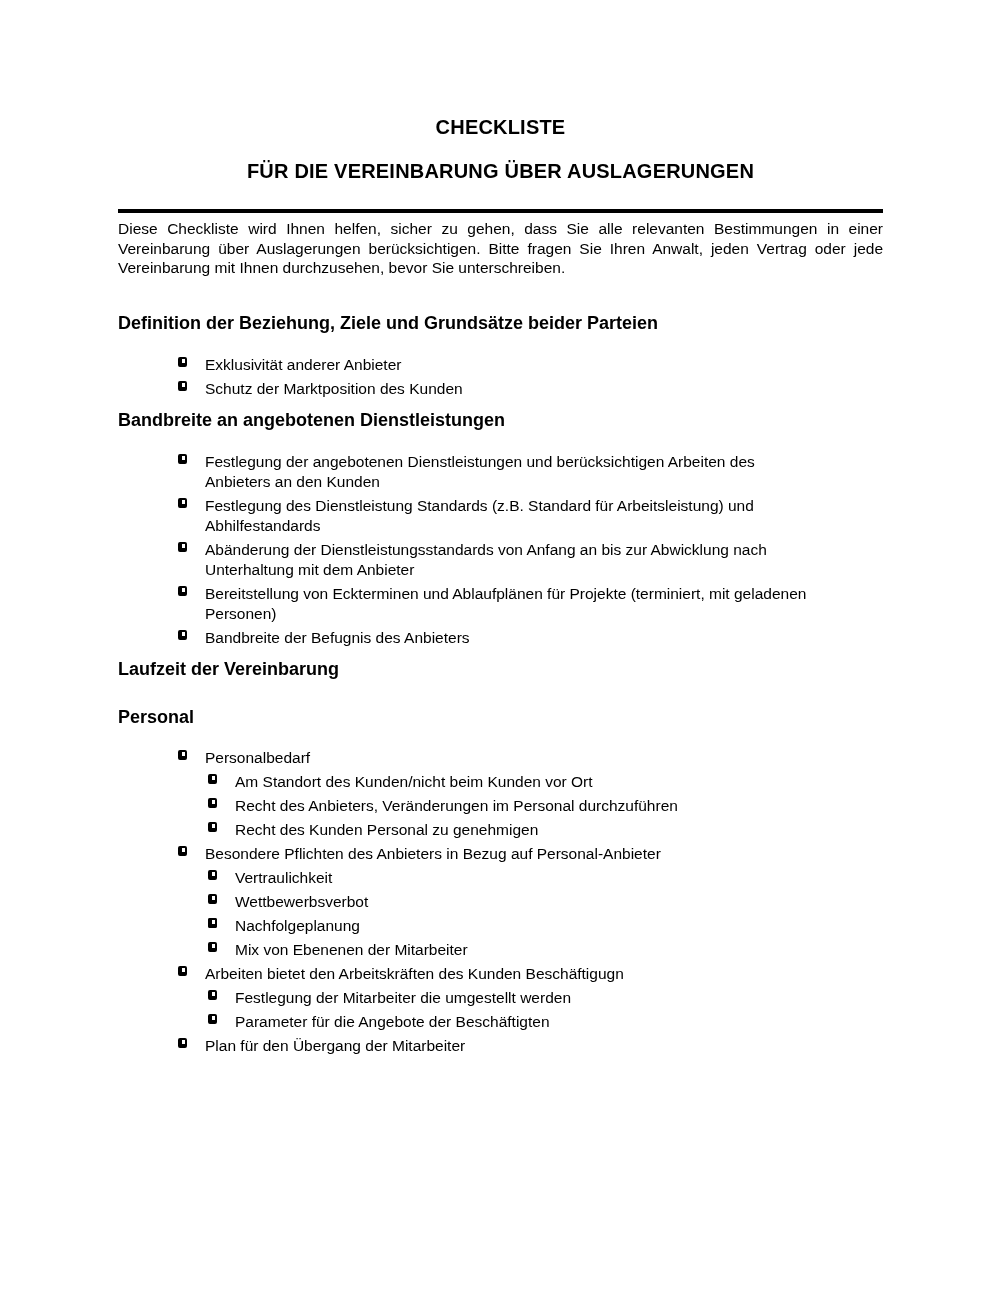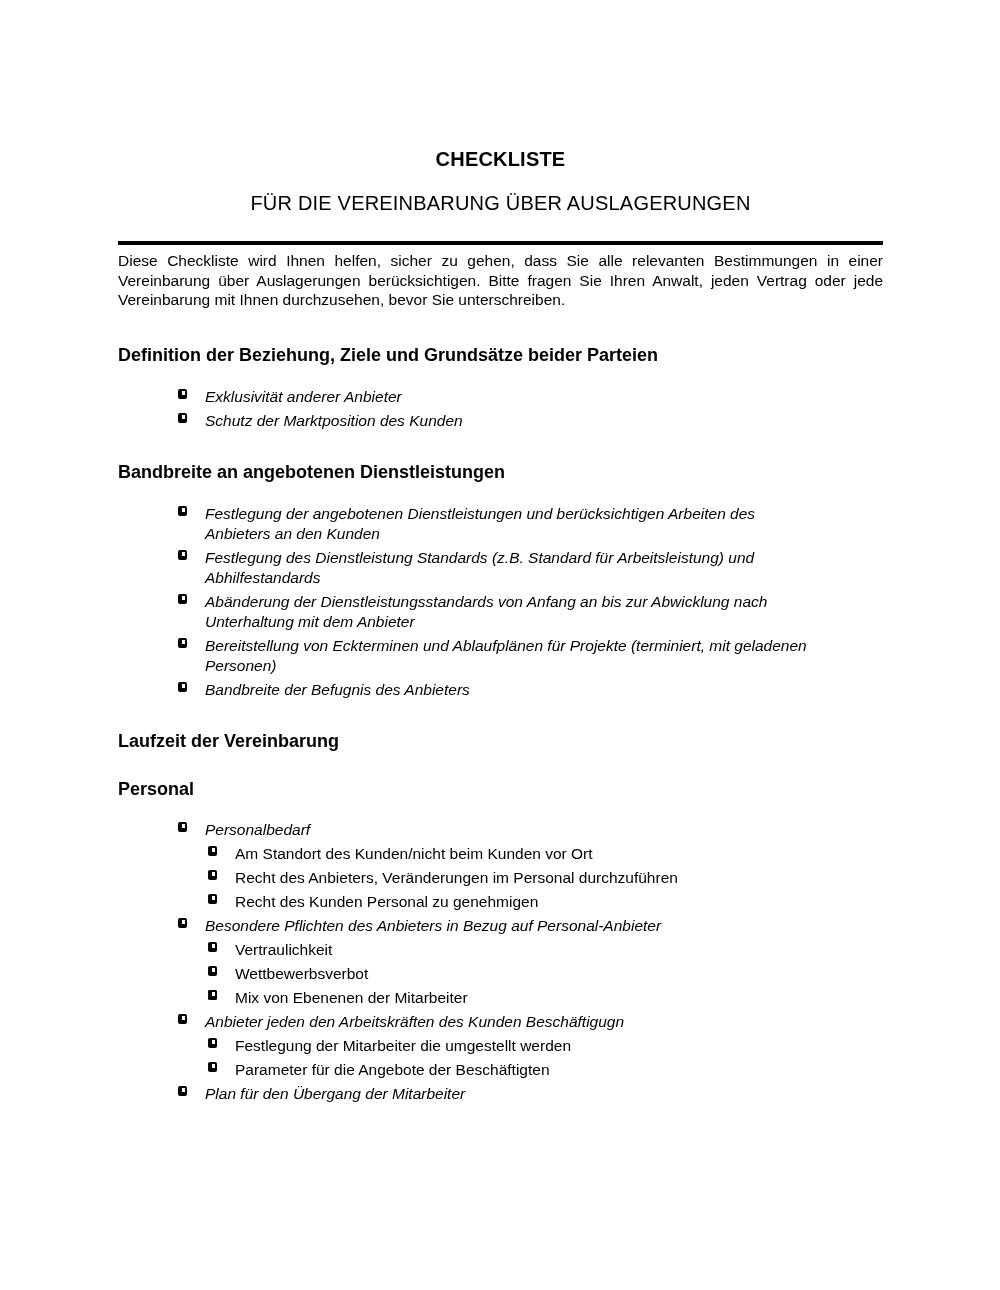--- a/index.html
+++ b/index.html
@@ -23,7 +23,6 @@
     font-weight: bold;
     text-align: center;
     letter-spacing: 0.2px;
-    margin-top: 32px;
   }
   .doc-subtitle {
     font-size: 20px;

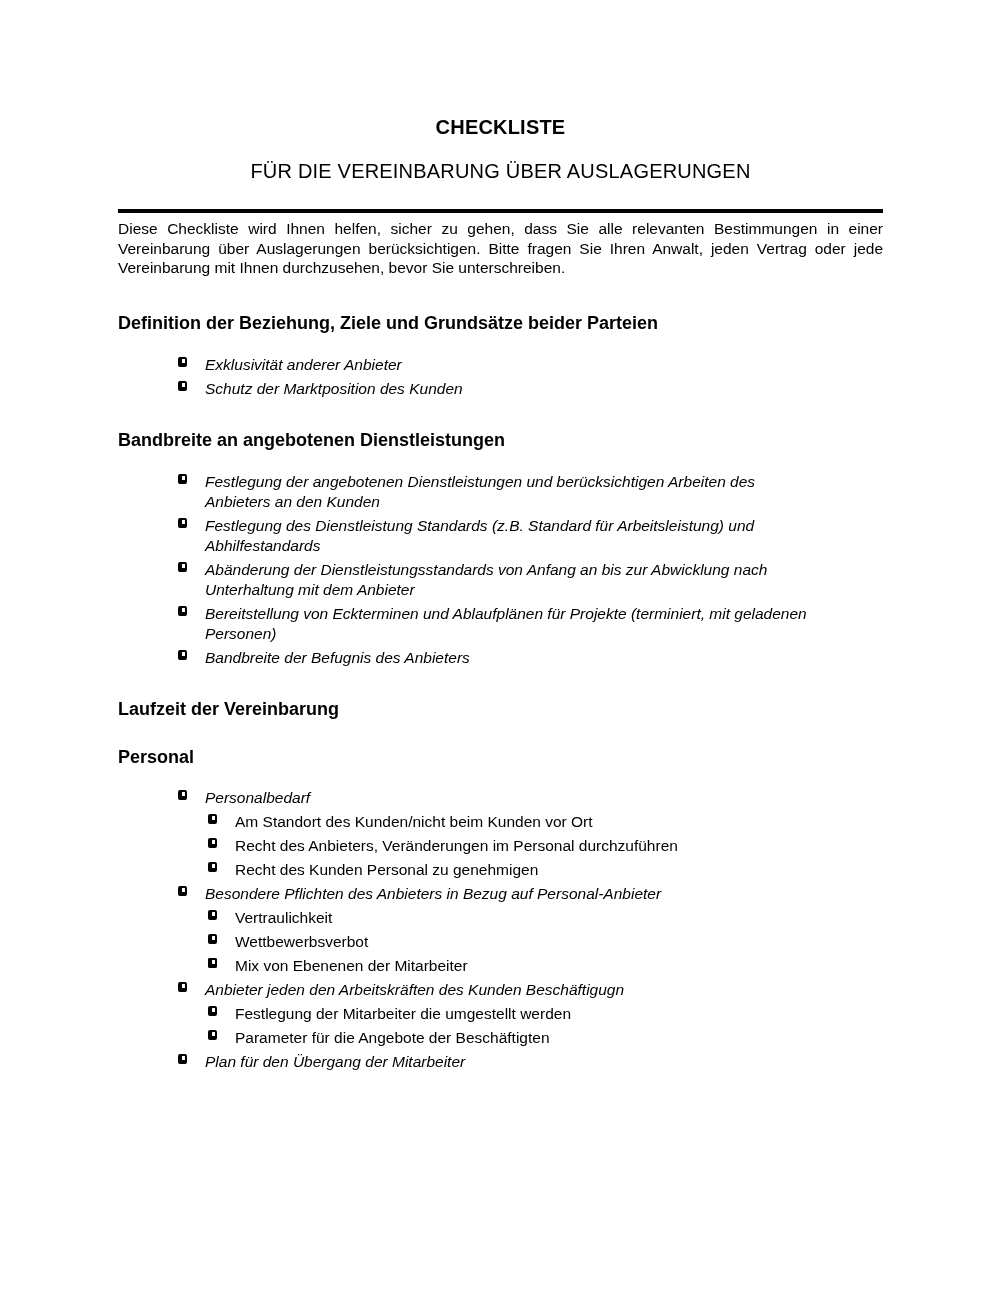--- a/index.html
+++ b/index.html
@@ -27,7 +27,7 @@
   .doc-subtitle {
     font-size: 20px;
     line-height: 23px;
-    font-weight: normal;
+    font-weight: bold;
     text-align: center;
     margin-top: 21px;
     letter-spacing: 0.2px;

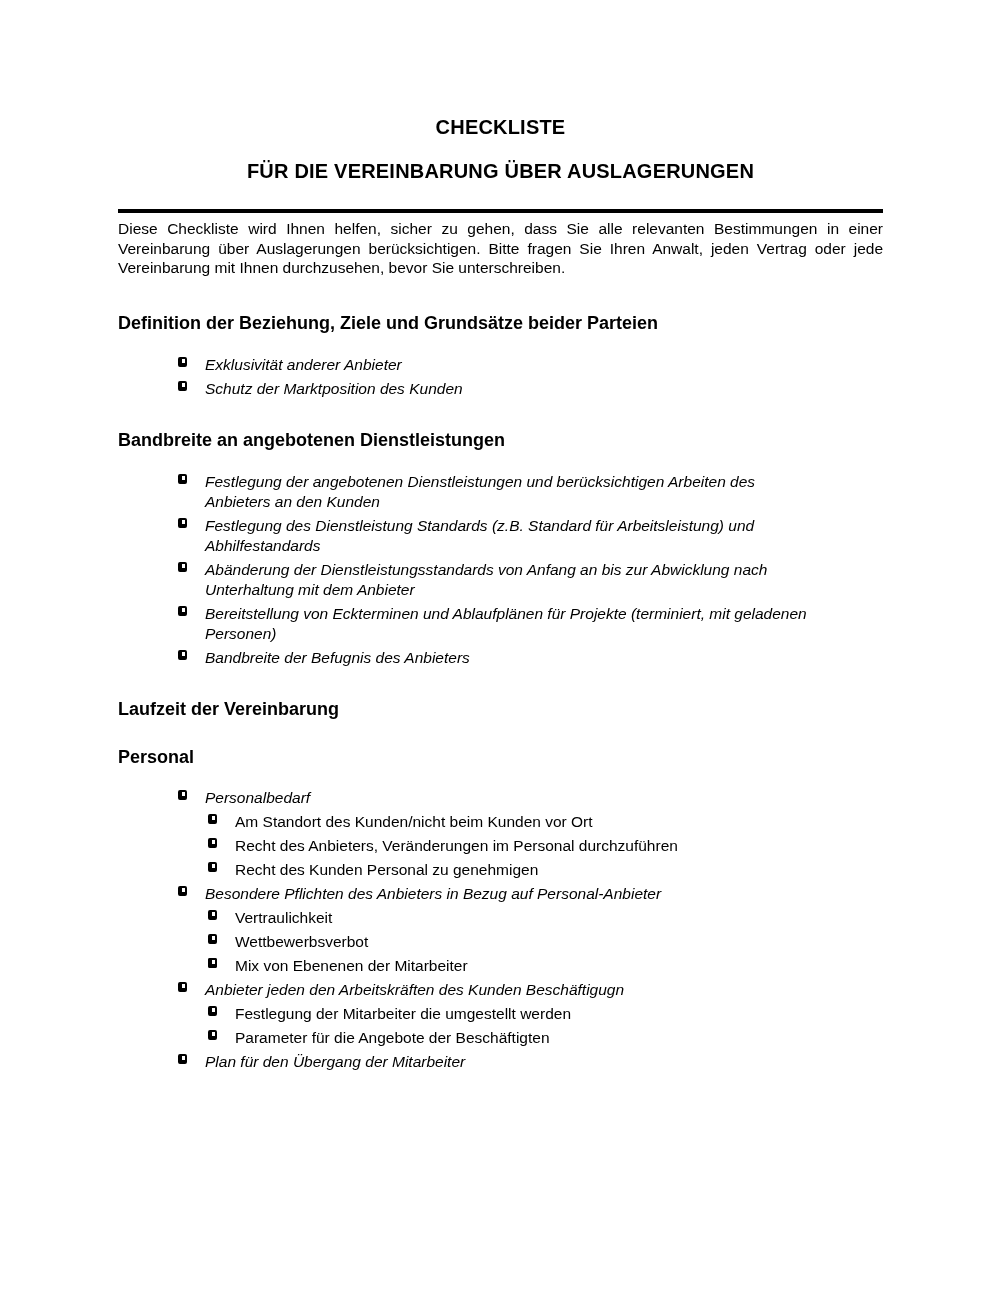--- a/index.html
+++ b/index.html
@@ -60,7 +60,7 @@
     margin-bottom: 4px;
     max-width: 690px;
   }
-  .item.level-1 { padding-left: 87px; font-style: italic; }
+  .item.level-1 { padding-left: 87px; }
   .item.level-2 { padding-left: 117px; }
   .checkbox {
     position: absolute;

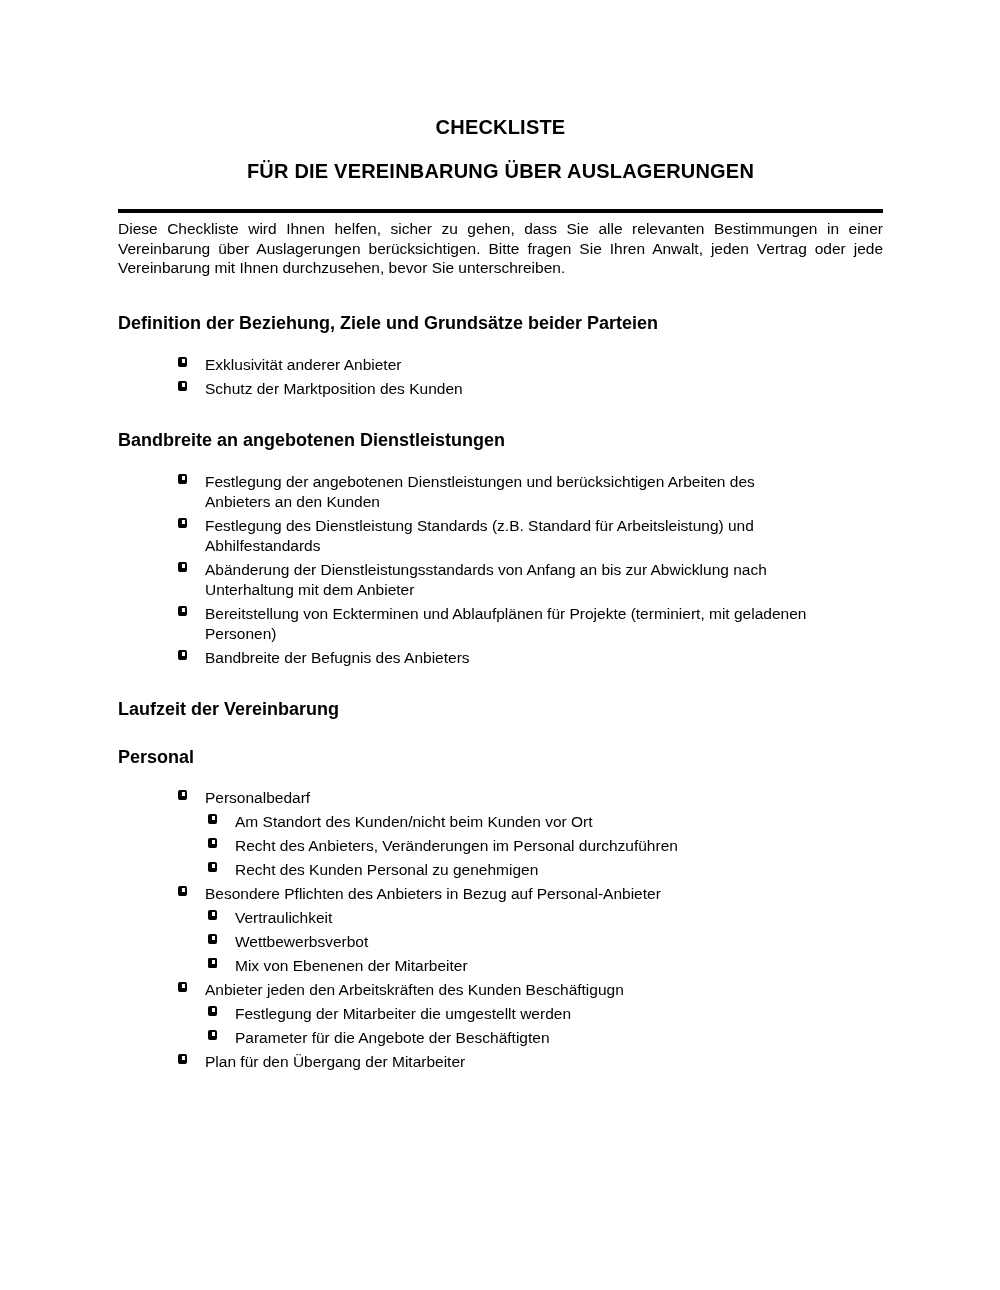--- a/index.html
+++ b/index.html
@@ -43,7 +43,7 @@
     line-height: 19.5px;
     text-align: justify;
   }
-  .section { margin-top: 32px; }
+  .section { margin-top: 12px; }
   .section:nth-of-type(1) { margin-top: 36px; }
   .section:nth-of-type(4) { margin-top: 30px; }
   .section-heading {

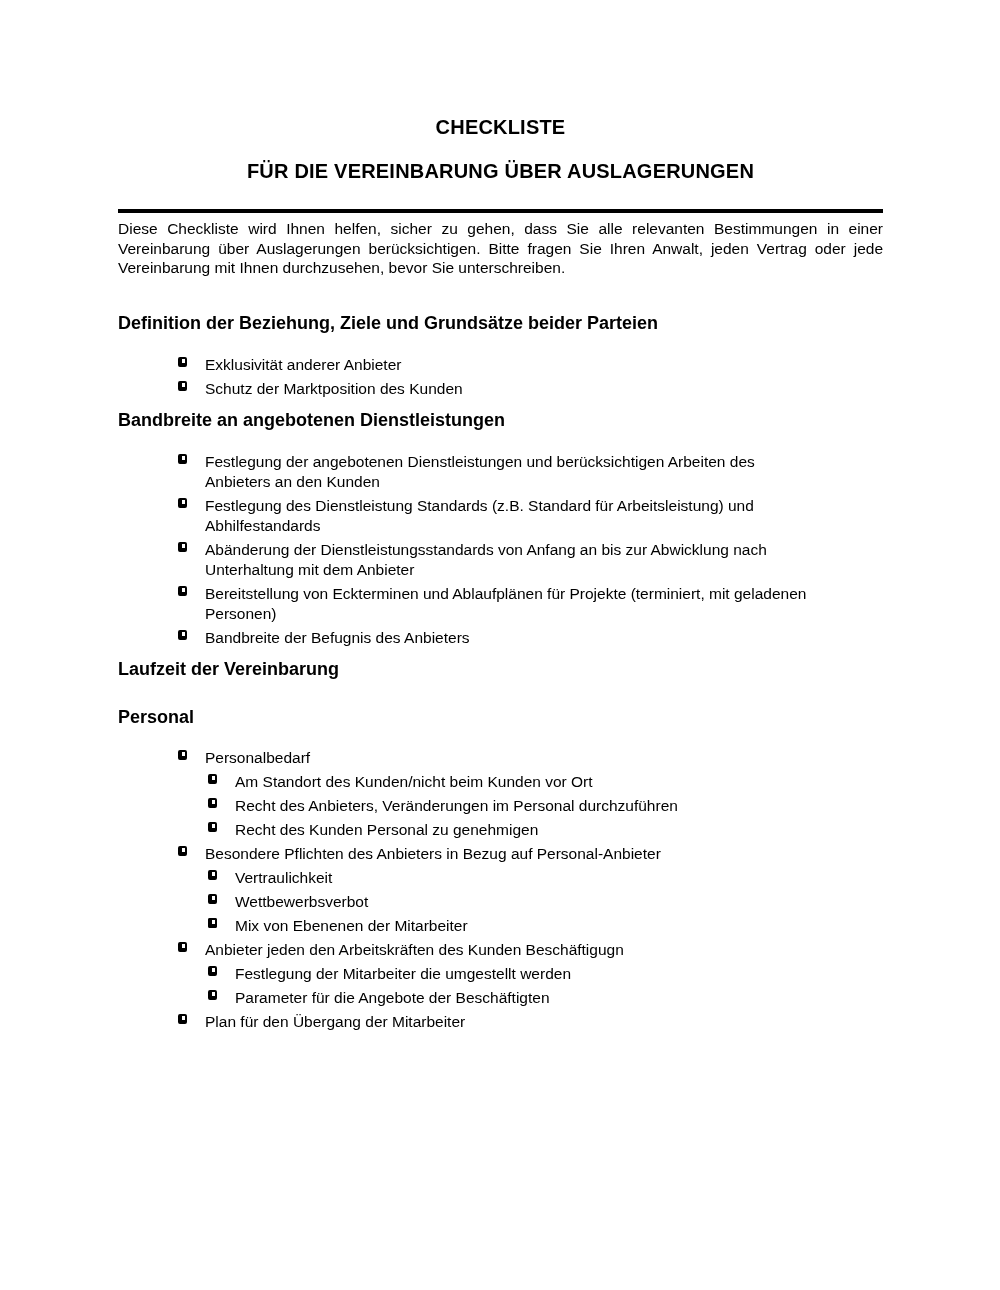--- a/index.html
+++ b/index.html
@@ -117,6 +117,7 @@
           <div class="item level-2"><span class="checkbox"></span><span class="item-label">Vertraulichkeit</span></div>
           <div class="item level-2"><span class="checkbox"></span><span class="item-label">Wettbewerbsverbot</span></div>
           <div class="item level-2"><span class="checkbox"></span></div>
+          <div class="item level-2"><span class="checkbox"></span><span class="item-label">Nachfolgeplanung</span></div>
           <div class="item level-2"><span class="checkbox"></span><span class="item-label">Mix von Ebenenen der Mitarbeiter</span></div>
           <div class="item level-1"><span class="checkbox"></span><span class="item-label">Anbieter jeden den Arbeitskräften des Kunden Beschäftigugn</span></div>
           <div class="item level-2"><span class="checkbox"></span><span class="item-label">Festlegung der Mitarbeiter die umgestellt werden</span></div>

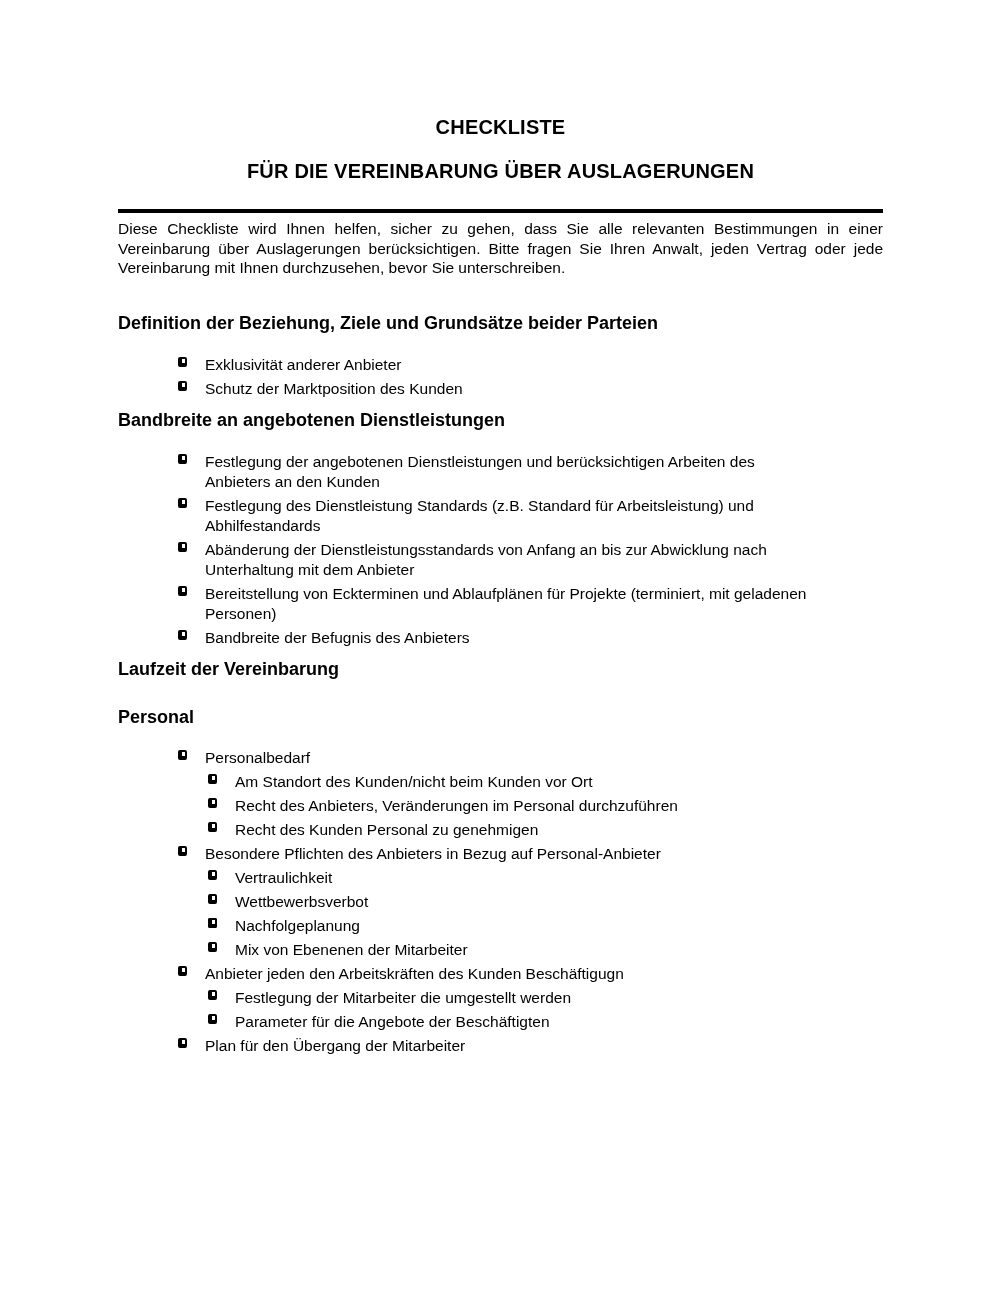--- a/index.html
+++ b/index.html
@@ -119,7 +119,7 @@
           <div class="item level-2"><span class="checkbox"></span></div>
           <div class="item level-2"><span class="checkbox"></span><span class="item-label">Nachfolgeplanung</span></div>
           <div class="item level-2"><span class="checkbox"></span><span class="item-label">Mix von Ebenenen der Mitarbeiter</span></div>
-          <div class="item level-1"><span class="checkbox"></span><span class="item-label">Anbieter jeden den Arbeitskräften des Kunden Beschäftigugn</span></div>
+          <div class="item level-1"><span class="checkbox"></span><span class="item-label">Arbeiten bietet den Arbeitskräften des Kunden Beschäftigugn</span></div>
           <div class="item level-2"><span class="checkbox"></span><span class="item-label">Festlegung der Mitarbeiter die umgestellt werden</span></div>
           <div class="item level-2"><span class="checkbox"></span><span class="item-label">Parameter für die Angebote der Beschäftigten</span></div>
           <div class="item level-1"><span class="checkbox"></span><span class="item-label">Plan für den Übergang der Mitarbeiter</span></div>

